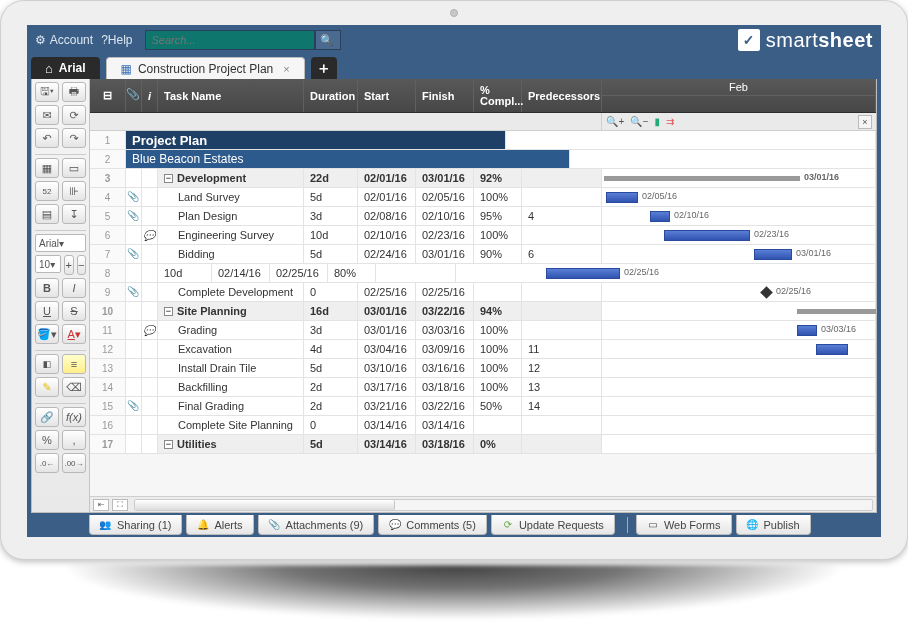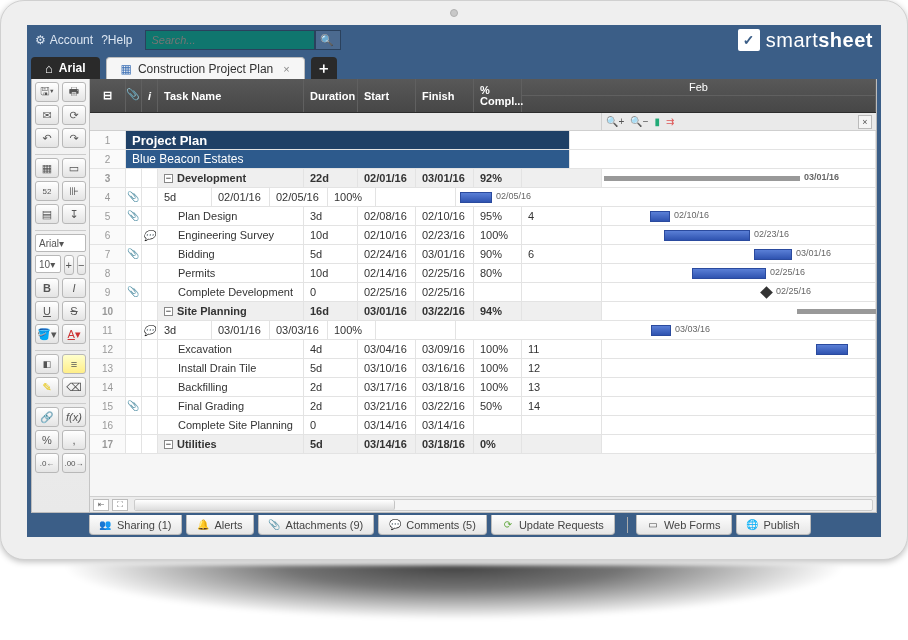--- a/index.html
+++ b/index.html
@@ -272,6 +272,7 @@
           <div class="gc finish">Finish</div>
           <div class="gc compl" style="white-space:pre-line;line-height:1">%
 Compl...</div>
+          <div class="gc pred">Predecessors</div>
           <div class="gc gantt">
             <div class="gantt-hdr-top">Feb</div>
           </div>

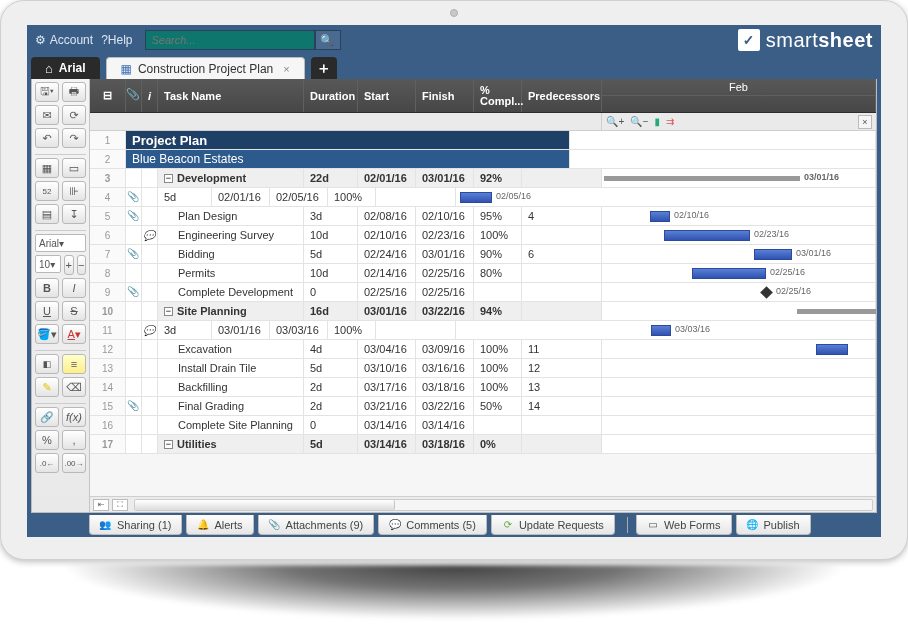--- a/index.html
+++ b/index.html
@@ -292,7 +292,7 @@
         <div class="gbody" id="gbody">
             <div class="grow title">
               <div class="gc rownum">1</div>
-              <div class="gc task" style="width: 444px;">Project Plan</div>
+              <div class="gc task" style="width: 380px;">Project Plan</div>
               <div class="gc gantt"></div>
             </div>
             <div class="grow subtitle">

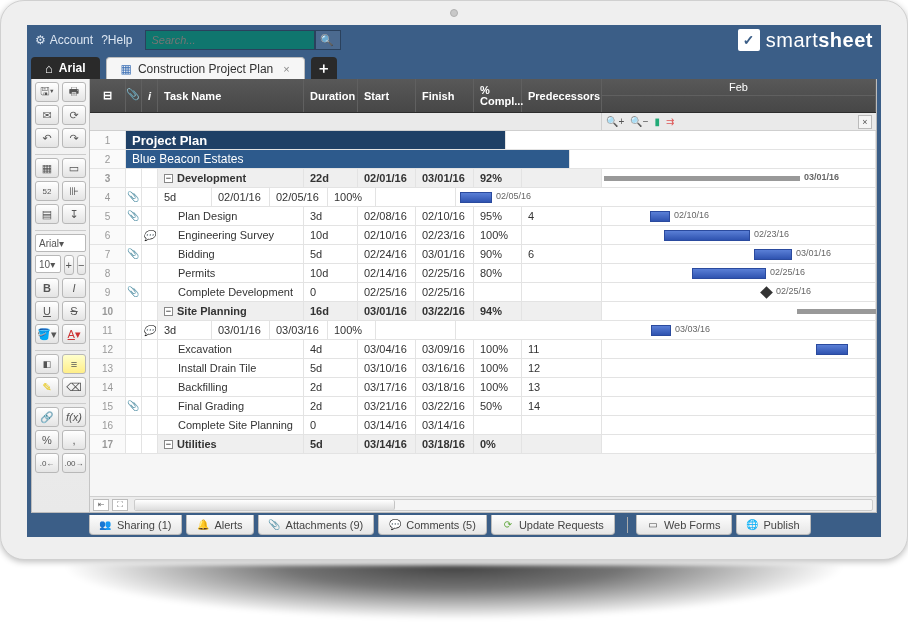--- a/index.html
+++ b/index.html
@@ -321,6 +321,9 @@
                 <span class="clip">📎</span>
               </div>
               <div class="gc cmt"></div>
+              <div class="gc task">
+                <span class="ind1">Land Survey</span>
+              </div>
               <div class="gc dur">5d</div>
               <div class="gc start">02/01/16</div>
               <div class="gc finish">02/05/16</div>

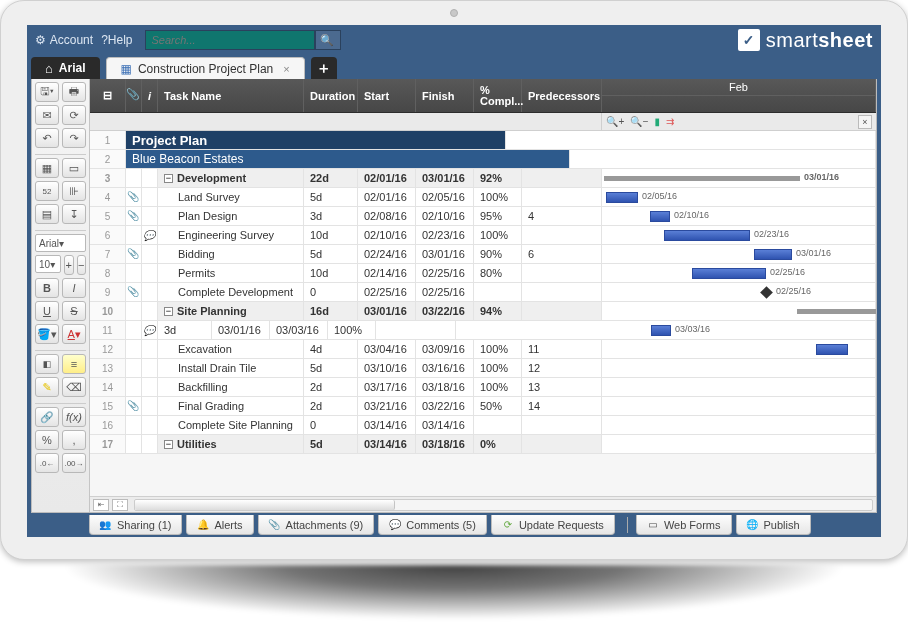--- a/index.html
+++ b/index.html
@@ -393,9 +393,6 @@
               <div class="gc rownum">8</div>
               <div class="gc att"></div>
               <div class="gc cmt"></div>
-              <div class="gc task">
-                <span class="ind1">Permits</span>
-              </div>
               <div class="gc dur">10d</div>
               <div class="gc start">02/14/16</div>
               <div class="gc finish">02/25/16</div>

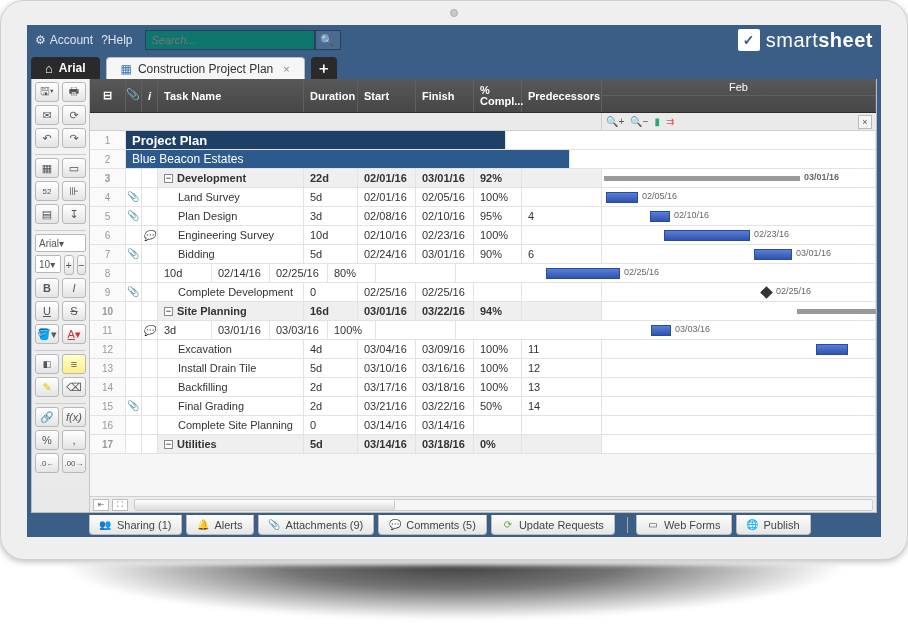--- a/index.html
+++ b/index.html
@@ -440,6 +440,9 @@
               <div class="gc rownum">11</div>
               <div class="gc att"></div>
               <div class="gc cmt">💬</div>
+              <div class="gc task">
+                <span class="ind1">Grading</span>
+              </div>
               <div class="gc dur">3d</div>
               <div class="gc start">03/01/16</div>
               <div class="gc finish">03/03/16</div>

